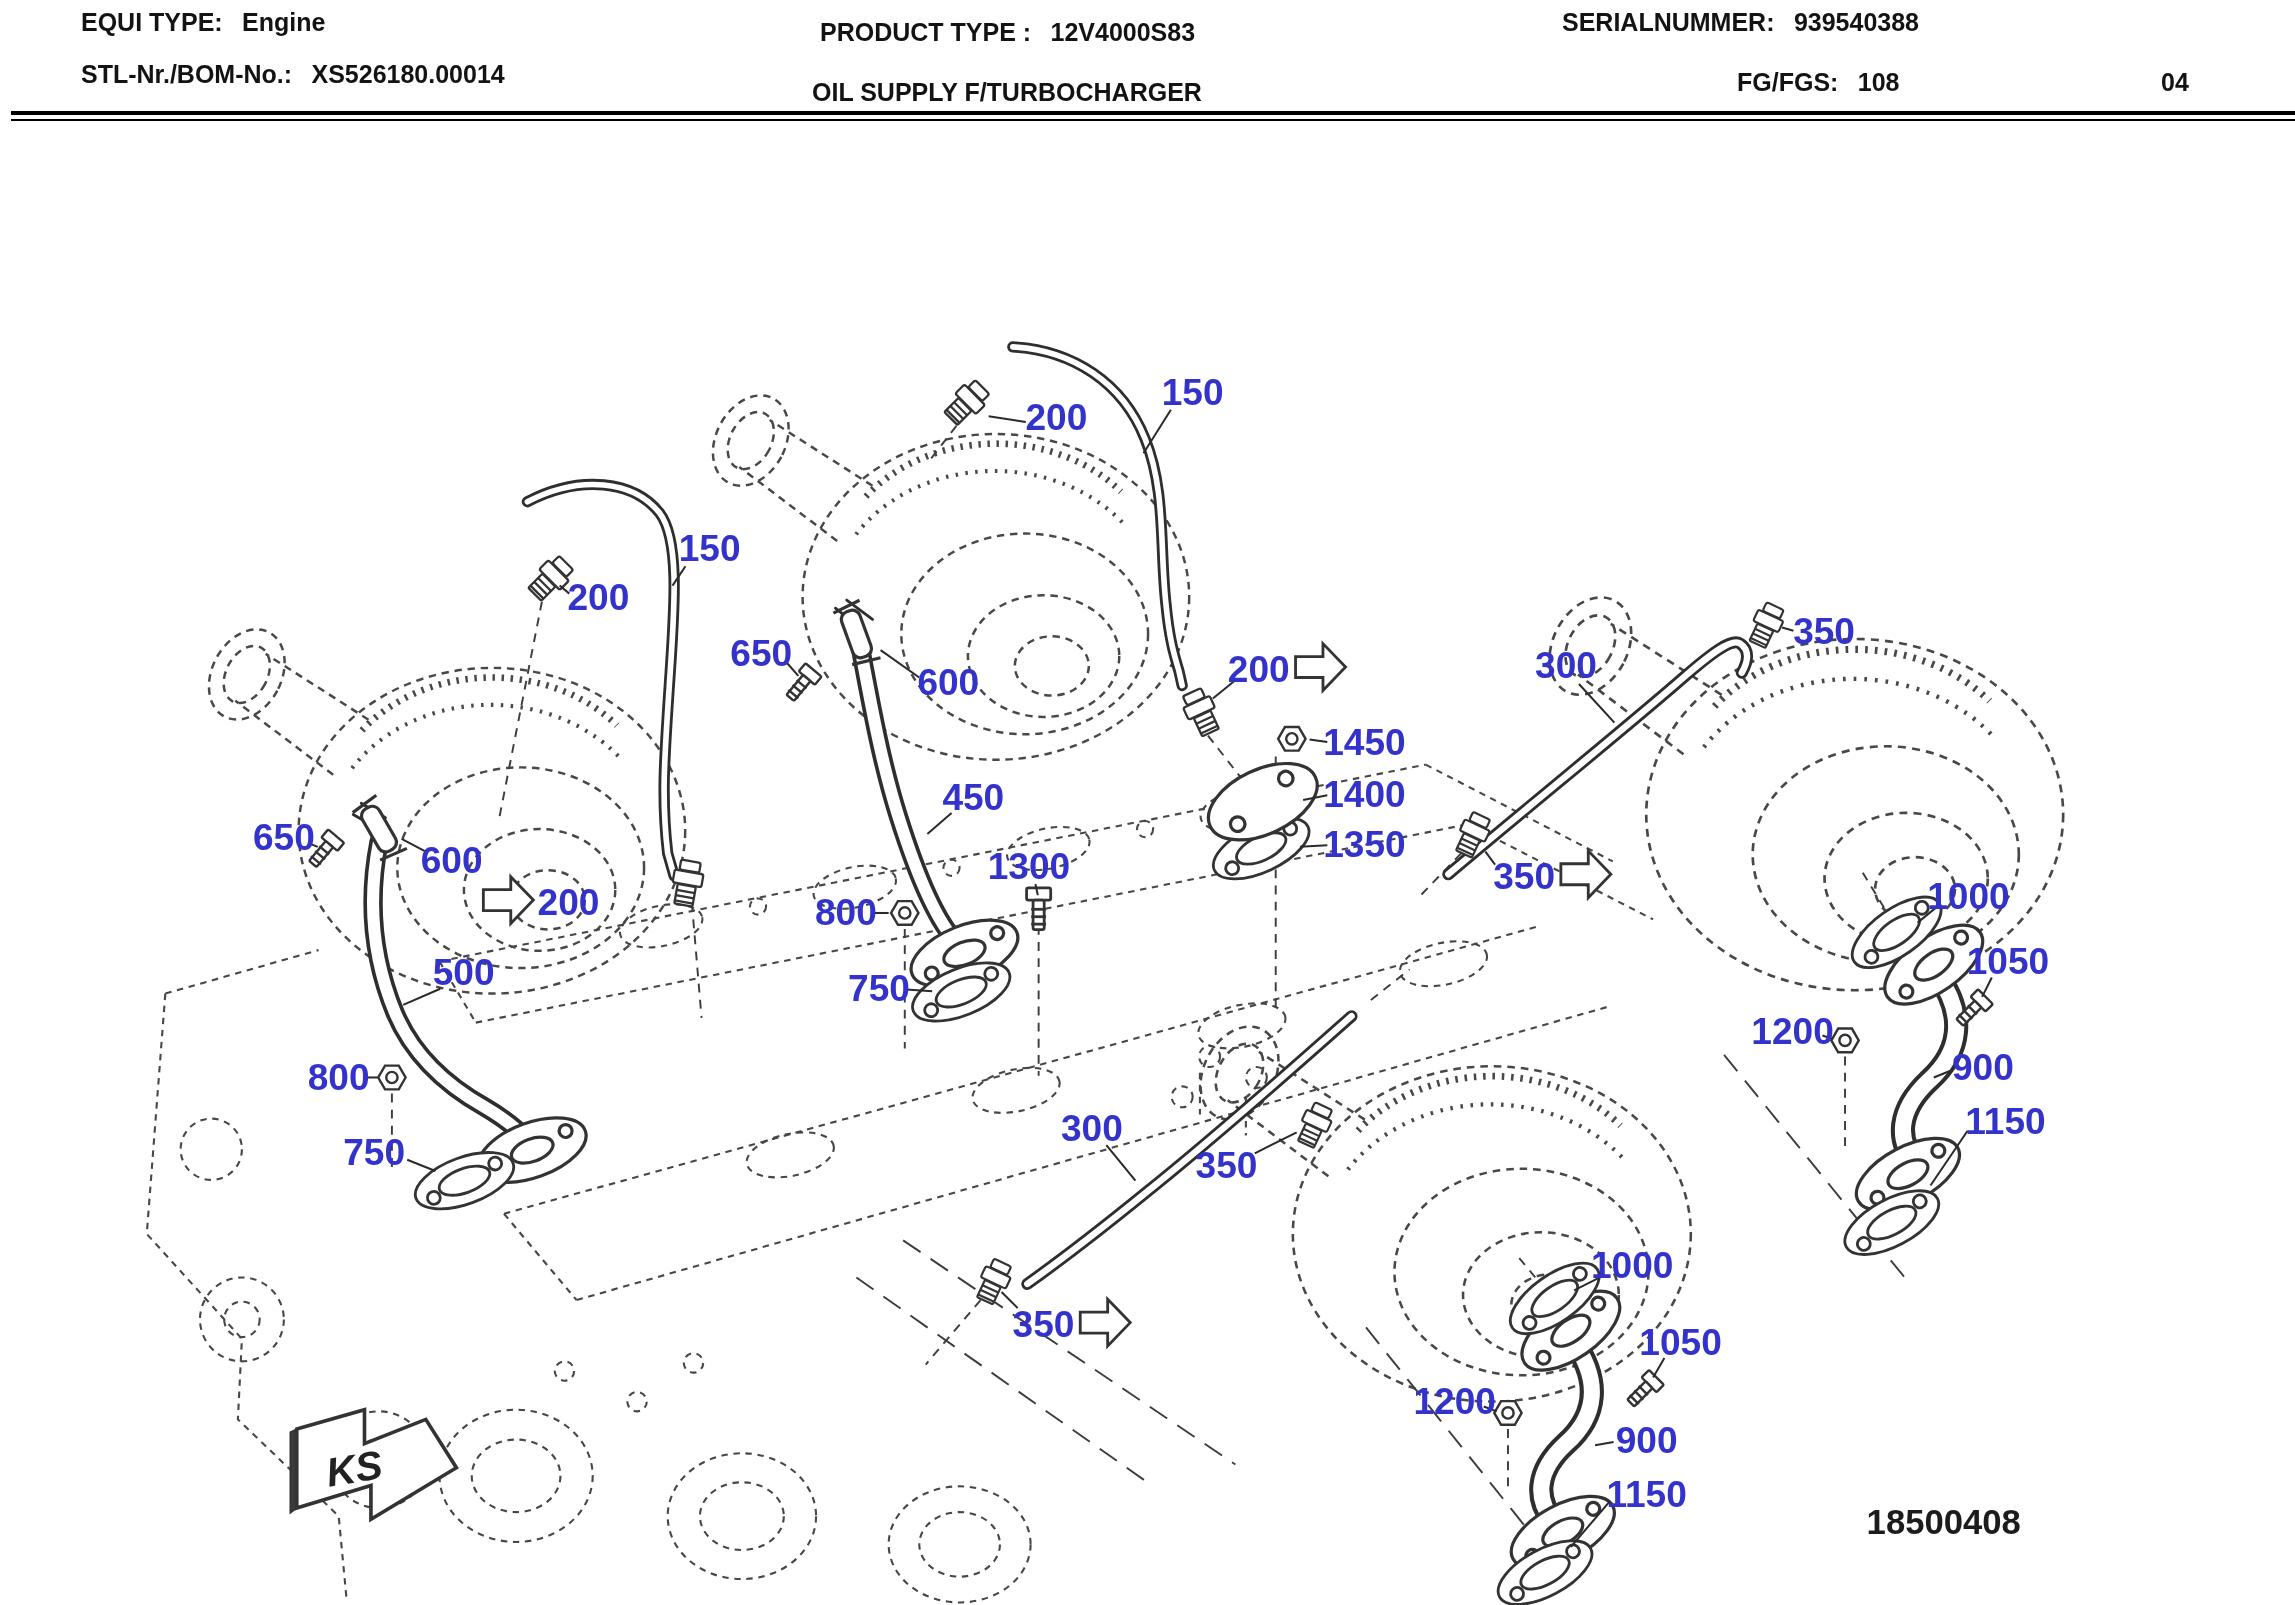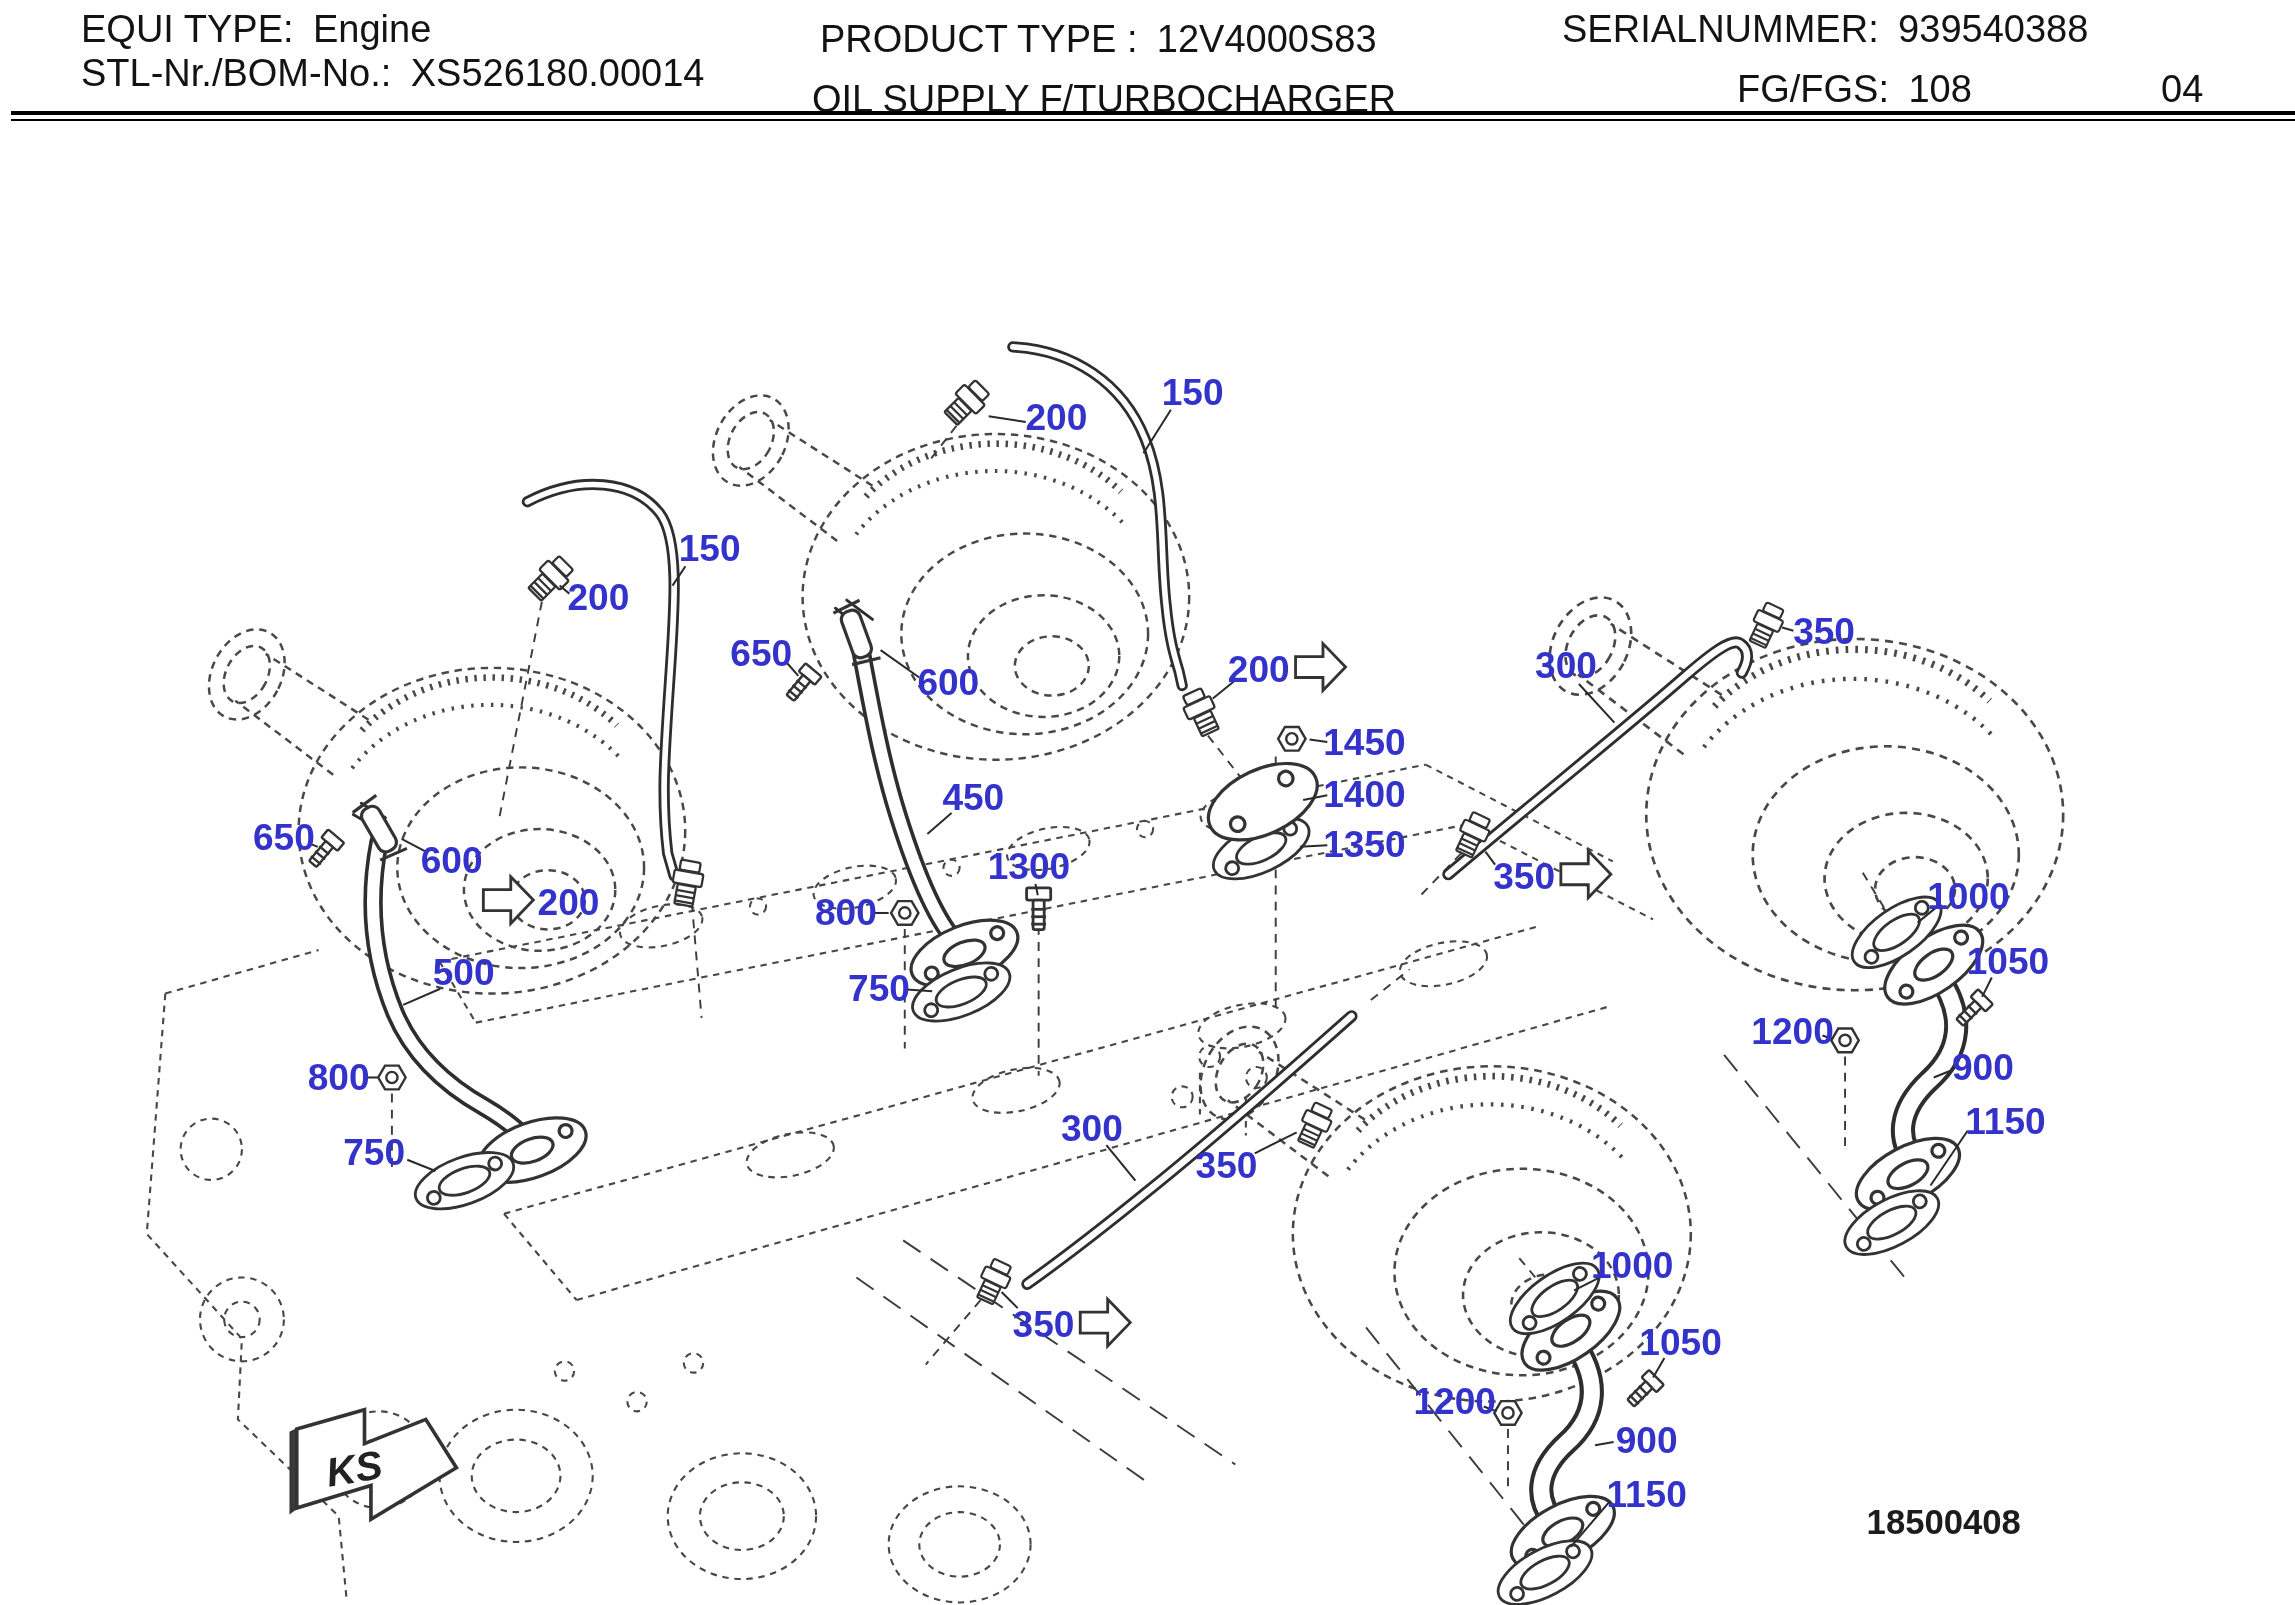--- a/index.html
+++ b/index.html
@@ -5,7 +5,7 @@
   html,body{margin:0;padding:0;background:#f4f4f2;}
   .stage{position:relative;width:2295px;height:1605px;background:#ffffff;overflow:hidden;
          font-family:"Liberation Sans", sans-serif;}
-  .hcell{position:absolute;font-weight:normal;font-size:38px;color:#131313;white-space:nowrap;}
+  .hcell{position:absolute;font-weight:bold;font-size:25px;color:#131313;white-space:nowrap;}
   .hcell .val{margin-left:19.4px;}
   .rule{position:absolute;left:11.3px;right:0;background:#000;}
   .rule.r1{top:111px;height:4px;}

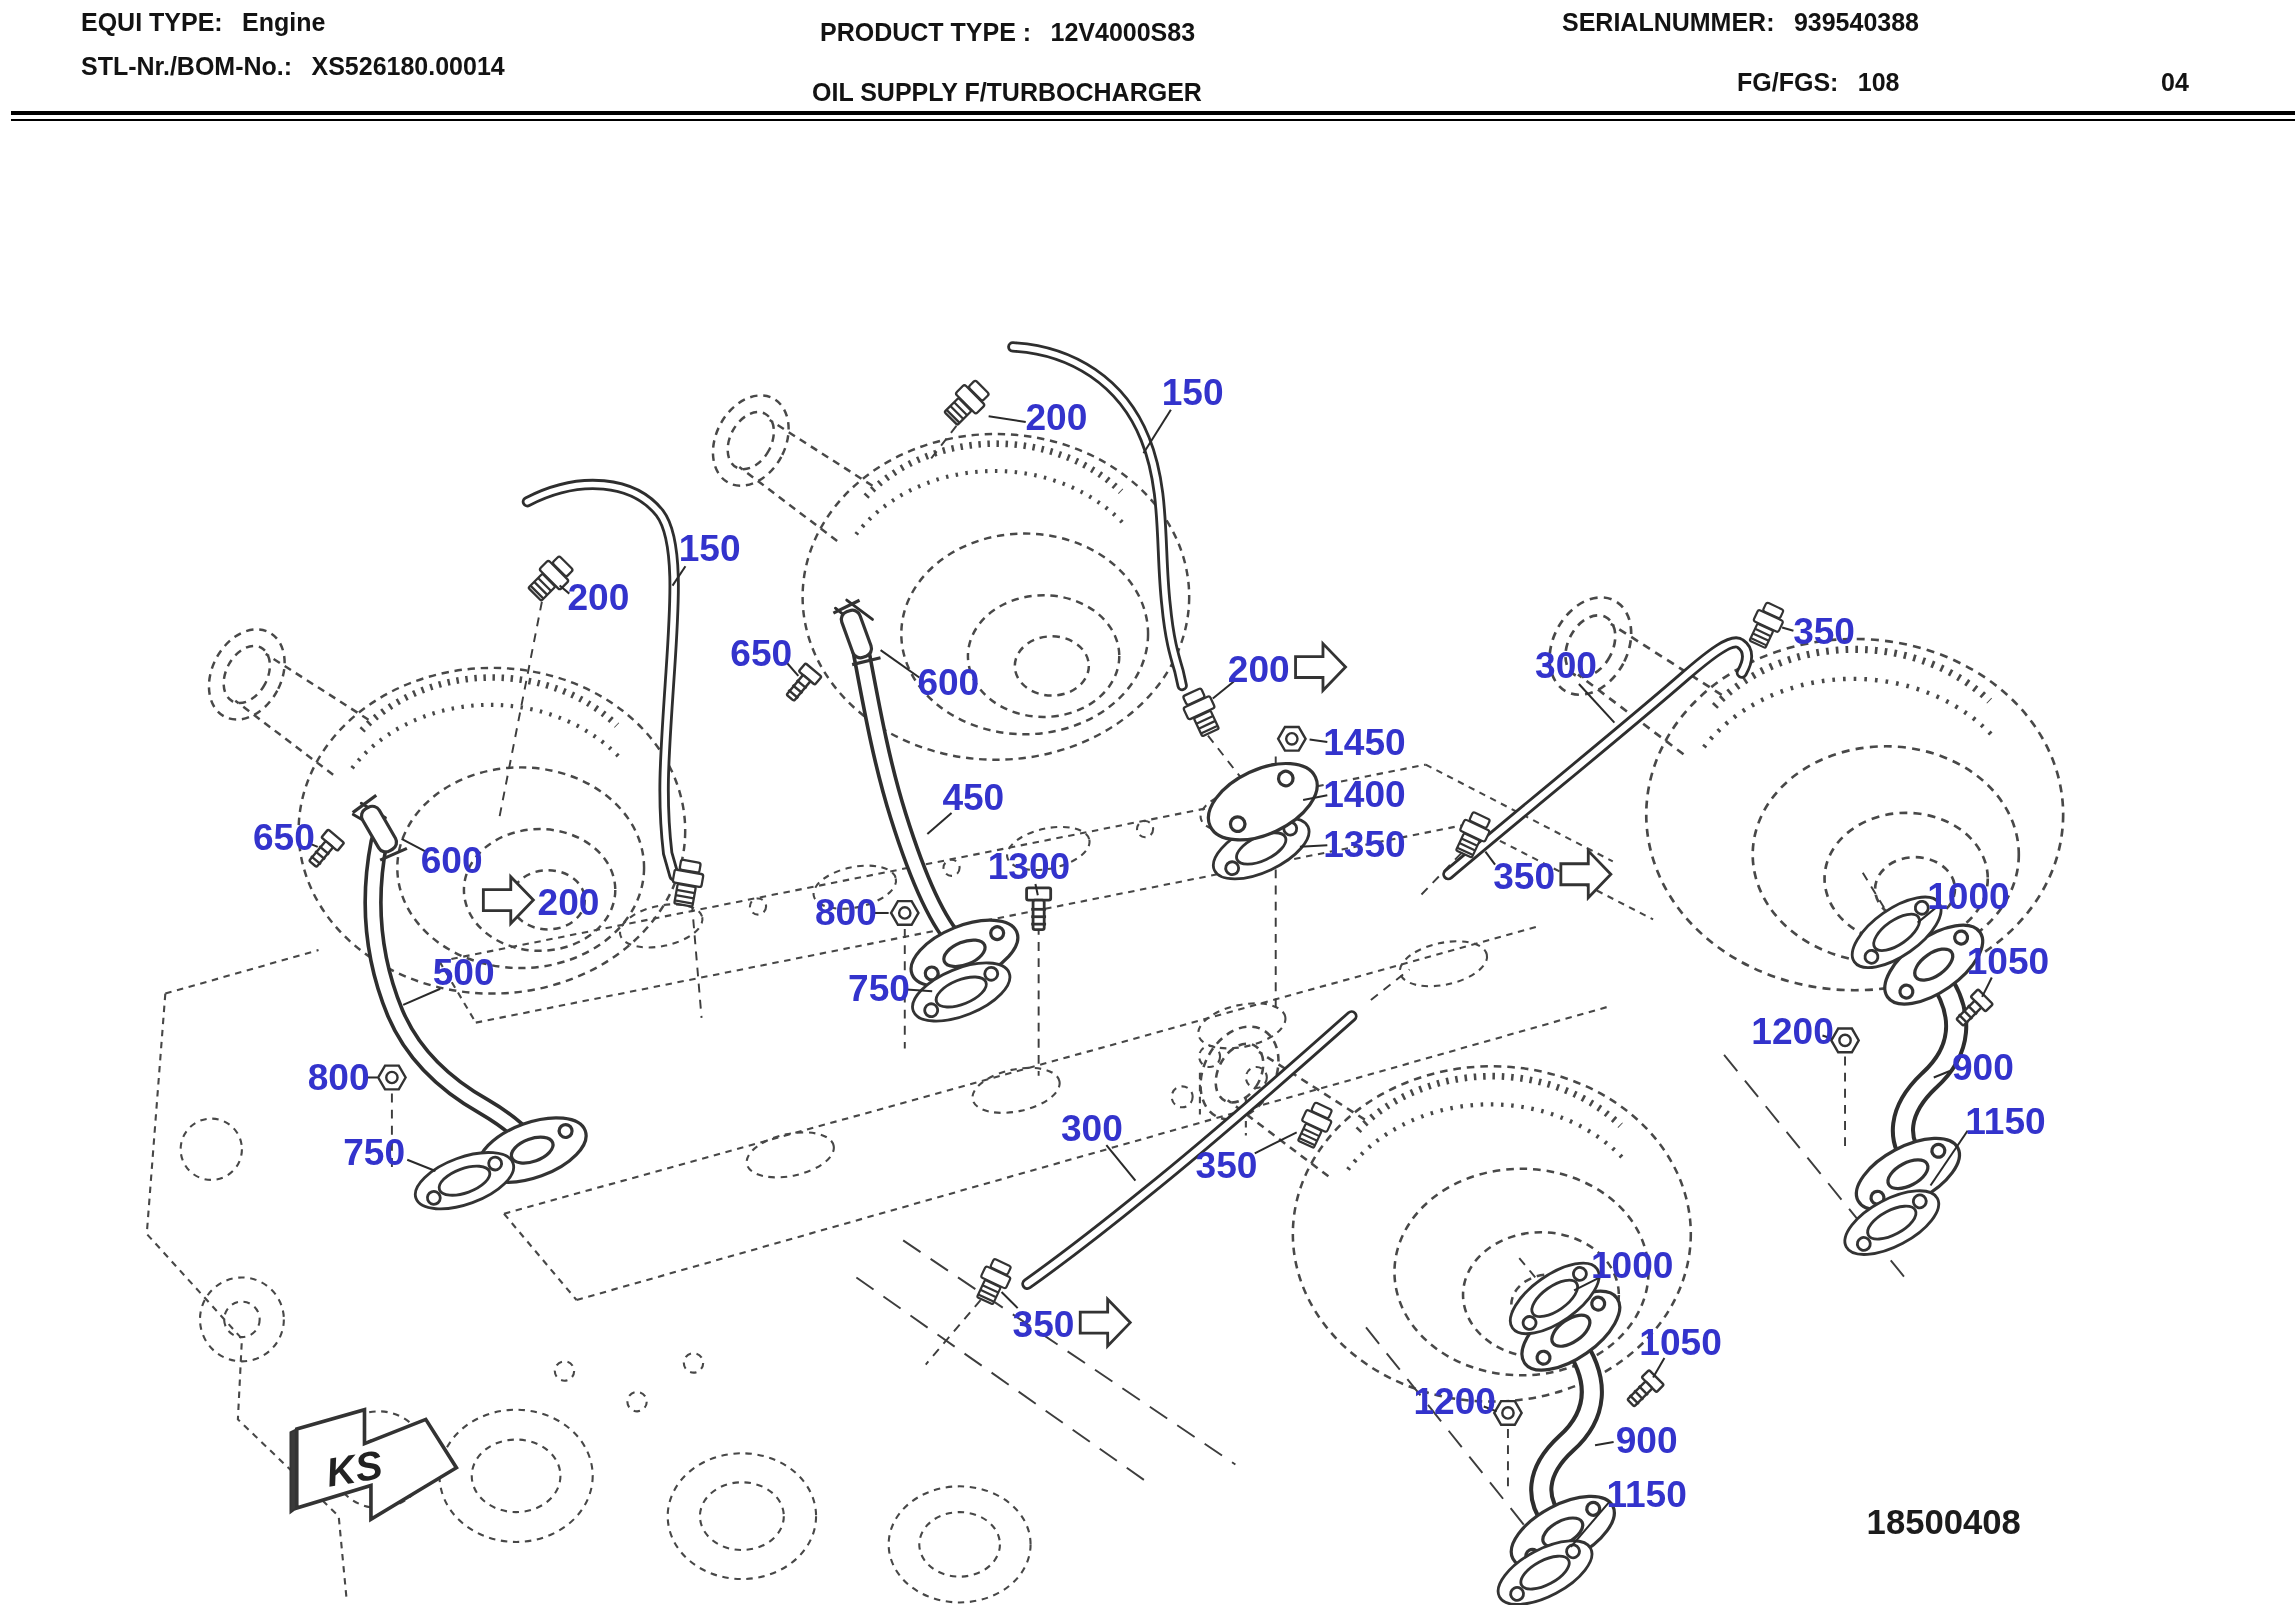--- a/index.html
+++ b/index.html
@@ -28,7 +28,7 @@
   <div class="hcell" style="left:1562px;top:8px;">
     <span>SERIALNUMMER:</span><span class="val">939540388</span>
   </div>
-  <div class="hcell" style="left:81px;top:52px;text-align:right;">
+  <div class="hcell" style="left:81px;top:60px;text-align:right;">
     <span>STL-Nr./BOM-No.:</span><span class="val">XS526180.00014</span>
   </div>
   <div class="hcell" style="left:812px;top:68px;margin-top:10px;">OIL SUPPLY F/TURBOCHARGER</div>

